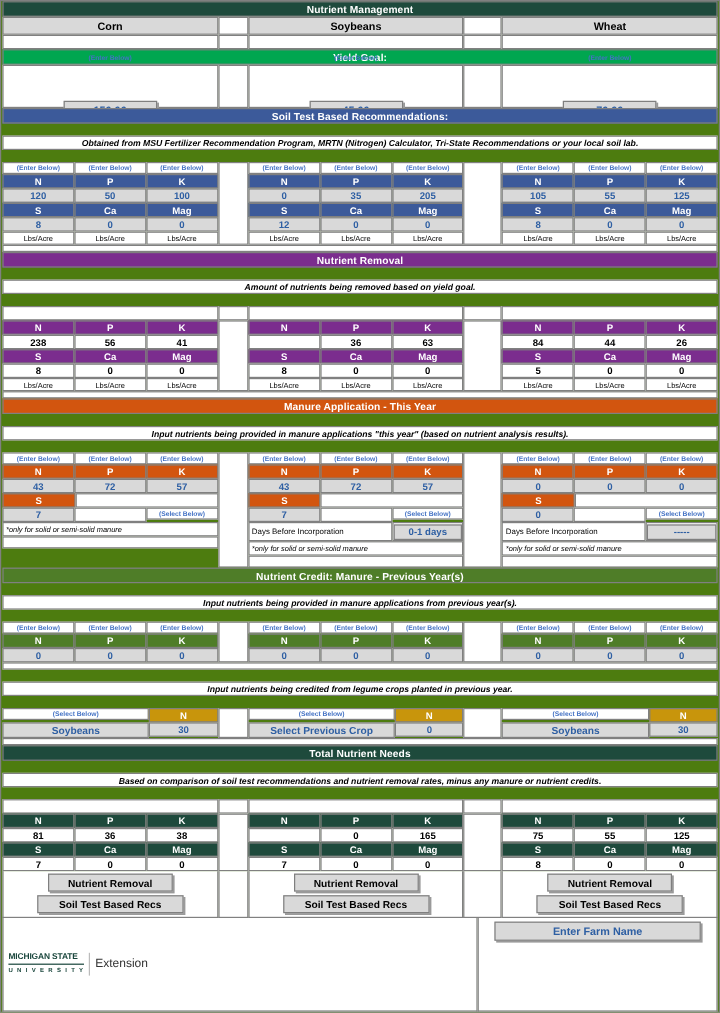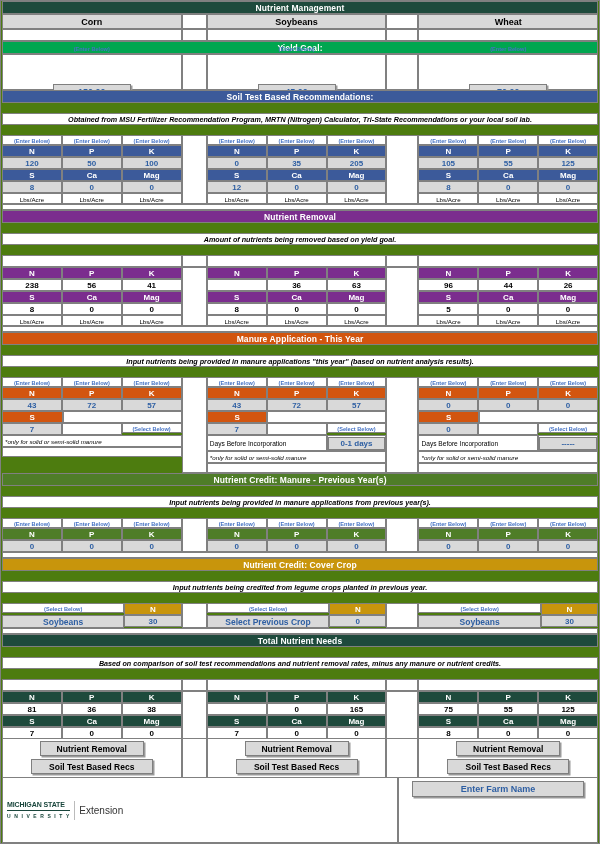--- a/index.html
+++ b/index.html
@@ -398,7 +398,7 @@
           <div class="hdr purple">K</div>
         </div>
         <div class="cells">
-          <div class="val white">96</div>
+          <div class="val white">84</div>
           <div class="val white">44</div>
           <div class="val white">26</div>
         </div>

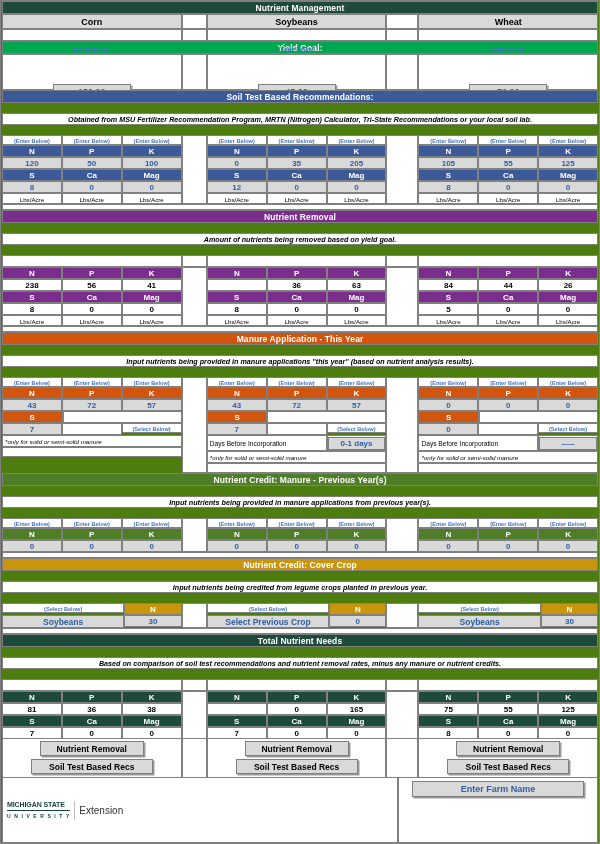--- a/index.html
+++ b/index.html
@@ -595,7 +595,6 @@
     </div>
   <div class="gaprow"></div>
 
-  <div class="band gold">Nutrient Credit: Cover Crop</div>
   <div class="subnote">Input nutrients being credited from legume crops planted in previous year.</div>
   <div class="tri" id="cover-grid">
       <div class="col">

